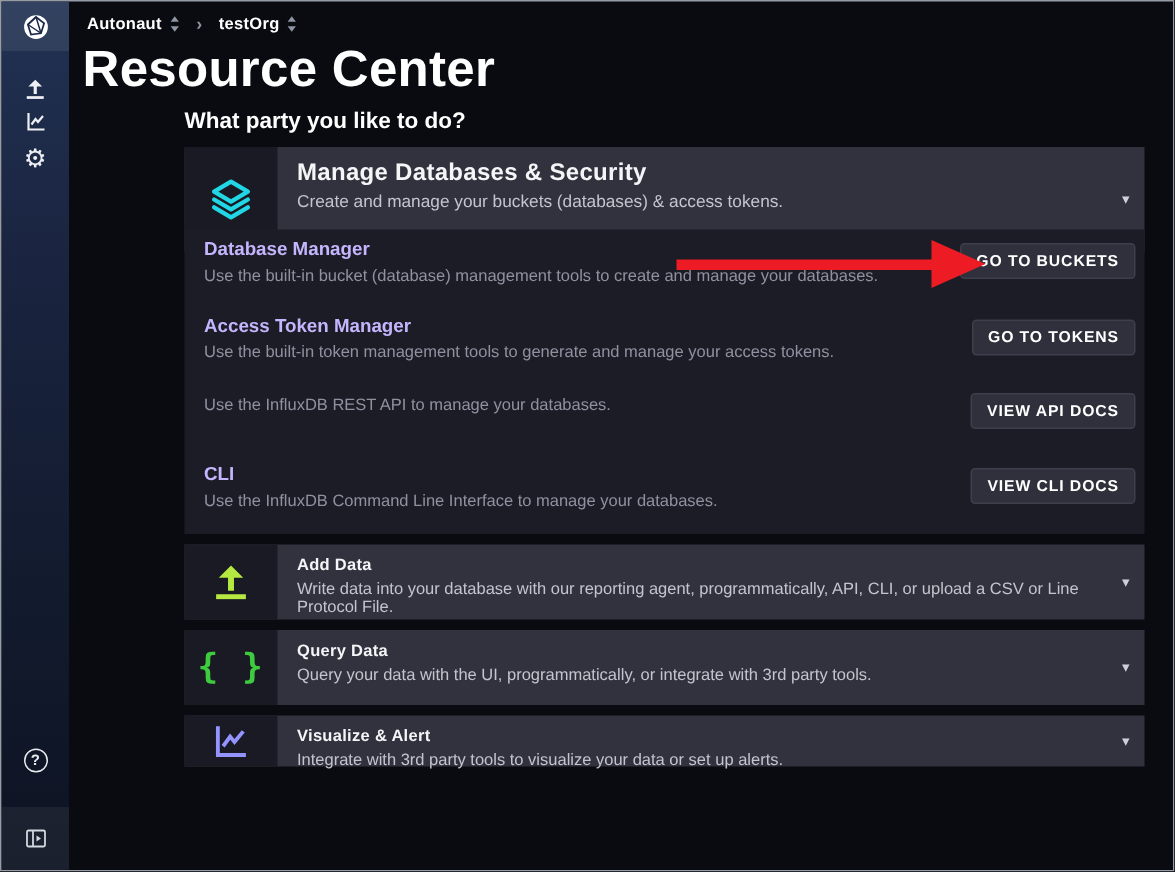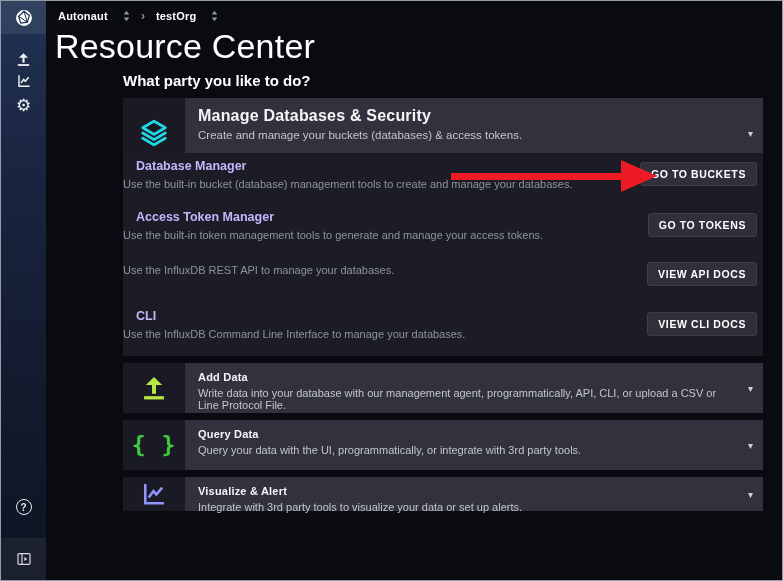--- a/index.html
+++ b/index.html
@@ -28,7 +28,7 @@
   .main { position:absolute; left:45px; top:0; right:0; bottom:0; }
 
   .breadcrumb { position:absolute; top:8px; left:12px; display:flex; align-items:center; gap:7px; }
-  .crumb { display:flex; align-items:center; gap:15px; cursor:pointer; }
+  .crumb { display:flex; align-items:center; gap:5px; cursor:pointer; }
   .crumb-label { font-size:11px; font-weight:bold; color:#FFFFFF; letter-spacing:.2px; }
   .crumb-sep { color:#8E95A3; font-size:12px; font-weight:bold; padding:0 4px; }
 

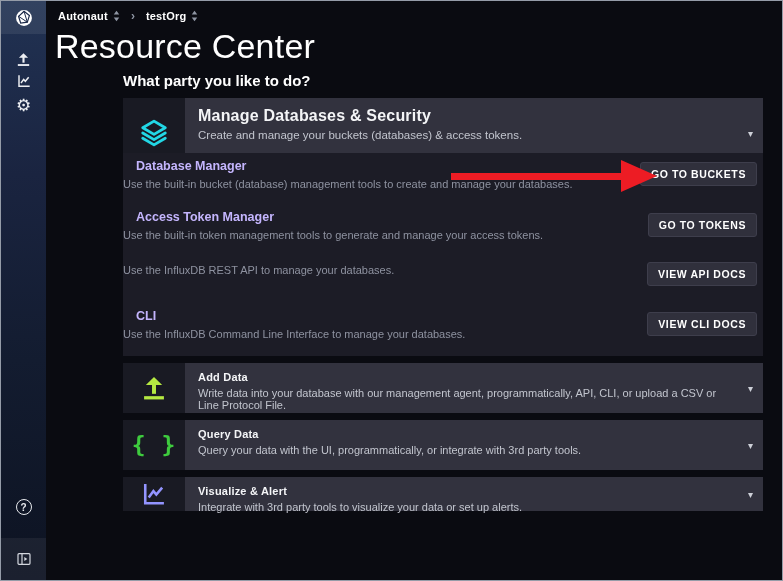--- a/index.html
+++ b/index.html
@@ -32,7 +32,7 @@
   .crumb-label { font-size:11px; font-weight:bold; color:#FFFFFF; letter-spacing:.2px; }
   .crumb-sep { color:#8E95A3; font-size:12px; font-weight:bold; padding:0 4px; }
 
-  .page-title { position:absolute; top:26px; left:9px; font-size:34px; font-weight:normal;
+  .page-title { position:absolute; top:26px; left:9px; font-size:34px; font-weight:bold;
                 color:#FFFFFF; letter-spacing:.2px; }
   .prompt { position:absolute; top:71px; left:77px; font-size:15px; font-weight:bold; color:#FFFFFF; }
 

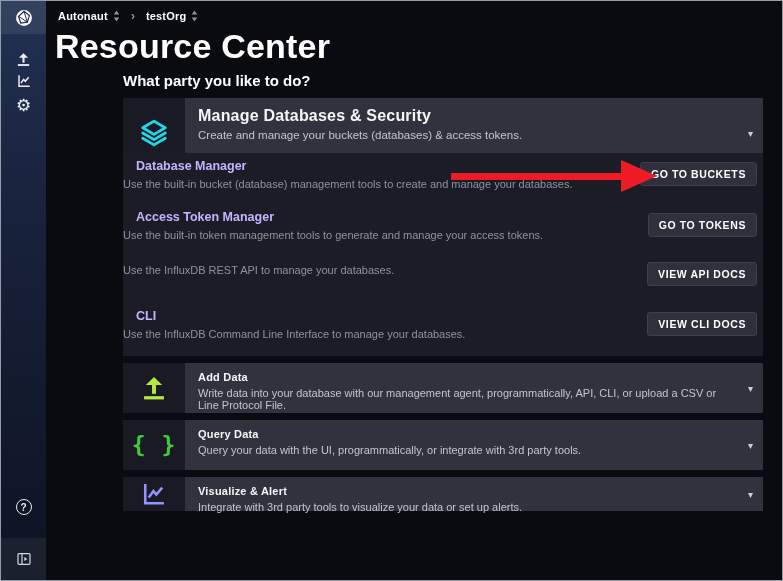--- a/index.html
+++ b/index.html
@@ -54,7 +54,7 @@
   .sec-body { position:absolute; left:0; top:55px; width:640px; height:203px; background:#1C1C26; }
   .row { position:absolute; left:0; width:640px; height:46px; }
   .row-title { font-size:12.5px; font-weight:bold; color:#c4b5fd; margin-left:13px; }
-  .row-desc { font-size:11px; color:#8E92A0; margin-top:5px; }
+  .row-desc { font-size:11px; color:#8E92A0; margin-left:13px; margin-top:5px; }
   .row-btn { position:absolute; right:6px; top:3px; background:#30303C; border:1px solid #3E3E4C;
              border-radius:3px; color:#FFFFFF; font-size:10.5px; font-weight:bold;
              letter-spacing:.6px; padding:5px 10px; cursor:pointer; white-space:nowrap; }

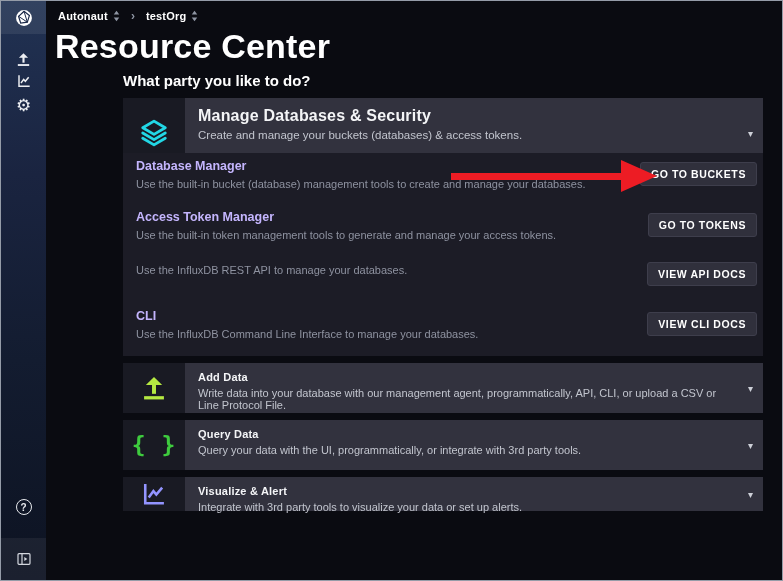--- a/index.html
+++ b/index.html
@@ -186,7 +186,7 @@
         </div>
         <div class="sec-text">
           <div class="sec-title">Add Data</div>
-          <div class="sec-sub">Write data into your database with our management agent, programmatically, API, CLI, or upload a CSV or Line Protocol File.</div>
+          <div class="sec-sub">Write data into your database with our reporting agent, programmatically, API, CLI, or upload a CSV or Line Protocol File.</div>
         </div>
         <span class="caret">▾</span>
       </div>

